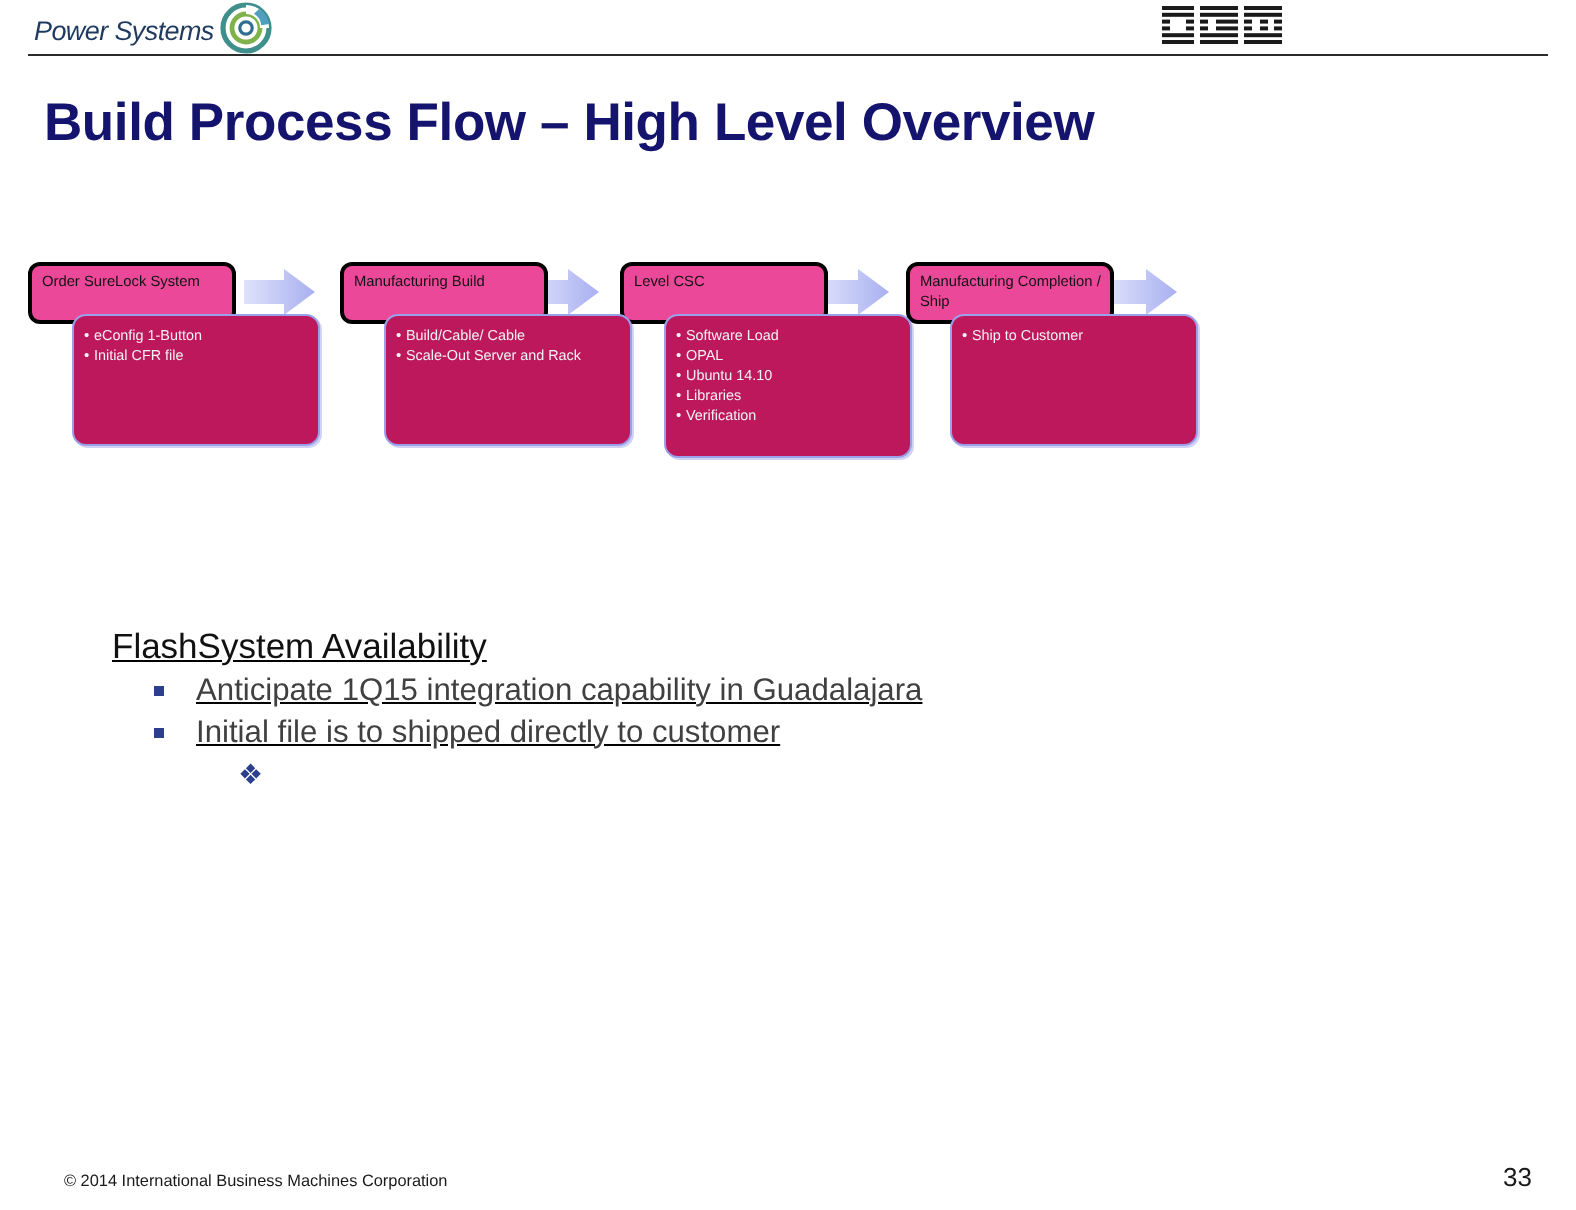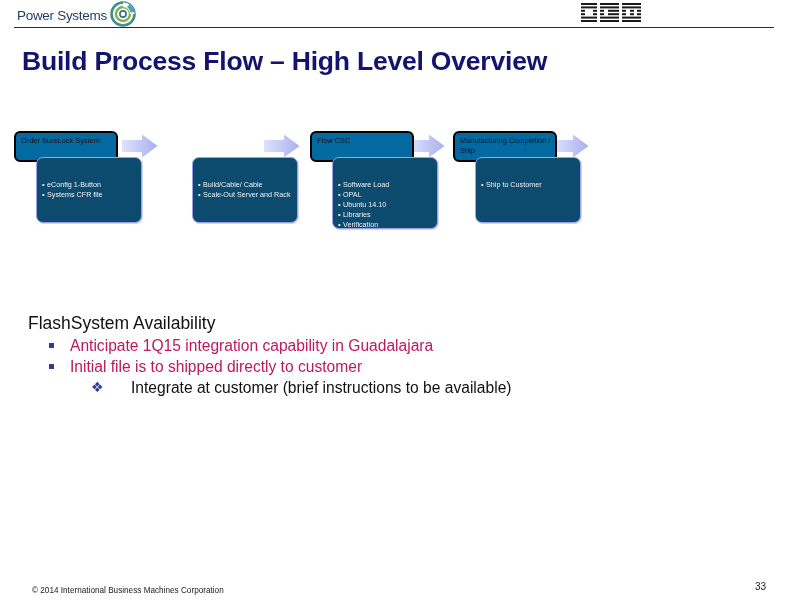--- a/index.html
+++ b/index.html
@@ -22,6 +22,7 @@
     left: 0; top: 0;
     width: 656px;
     height: 30px;
+    font-style: italic;
   }
   #powersystems-logo {
     position: absolute;

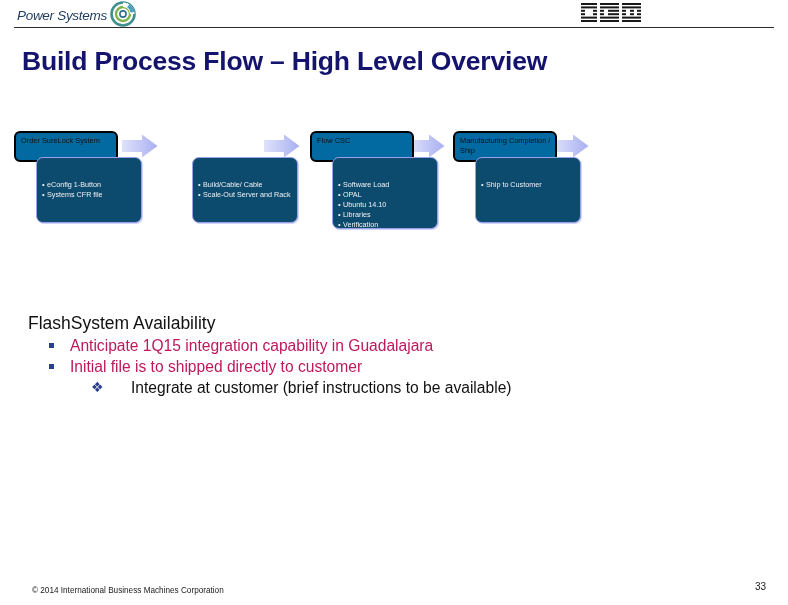--- a/index.html
+++ b/index.html
@@ -91,7 +91,7 @@
     top: 3px;
     width: 104px;
     min-height: 31px;
-    background: #0369a1;
+    background: #ec4899;
     border: 2px solid #000000;
     border-radius: 6px;
     box-sizing: border-box;

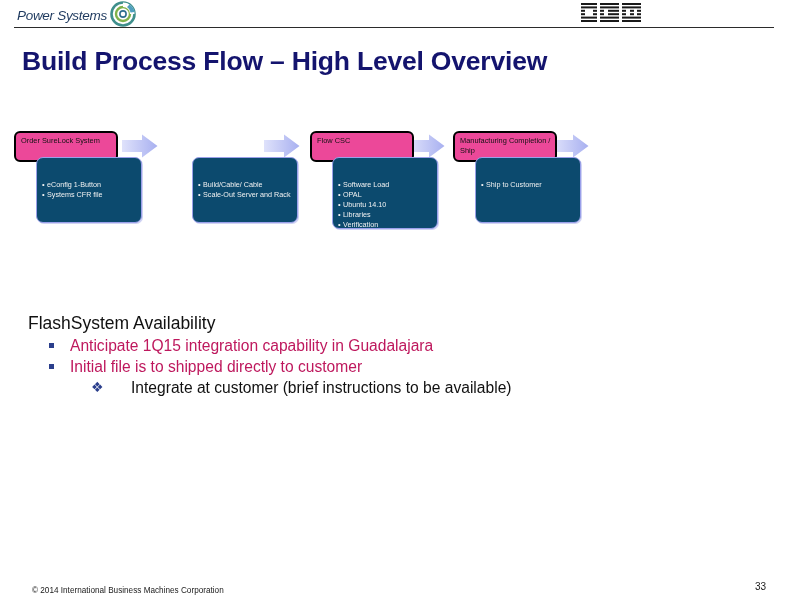--- a/index.html
+++ b/index.html
@@ -284,6 +284,7 @@
   </svg>
 
   <div class="flow-stage" style="left:170px;">
+    <div class="stage-header">Manufacturing Build</div>
     <div class="stage-body">
       <ul>
         <li>Build/Cable/ Cable</li>

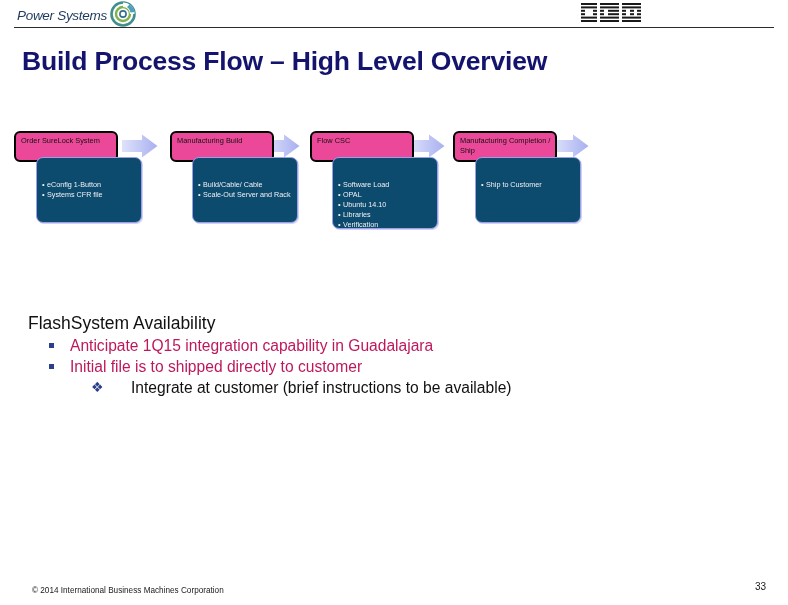--- a/index.html
+++ b/index.html
@@ -304,7 +304,7 @@
   </svg>
 
   <div class="flow-stage" style="left:310px;">
-    <div class="stage-header">Flow CSC</div>
+    <div class="stage-header">Level CSC</div>
     <div class="stage-body" style="height:72px;">
       <ul>
         <li>Software Load</li>

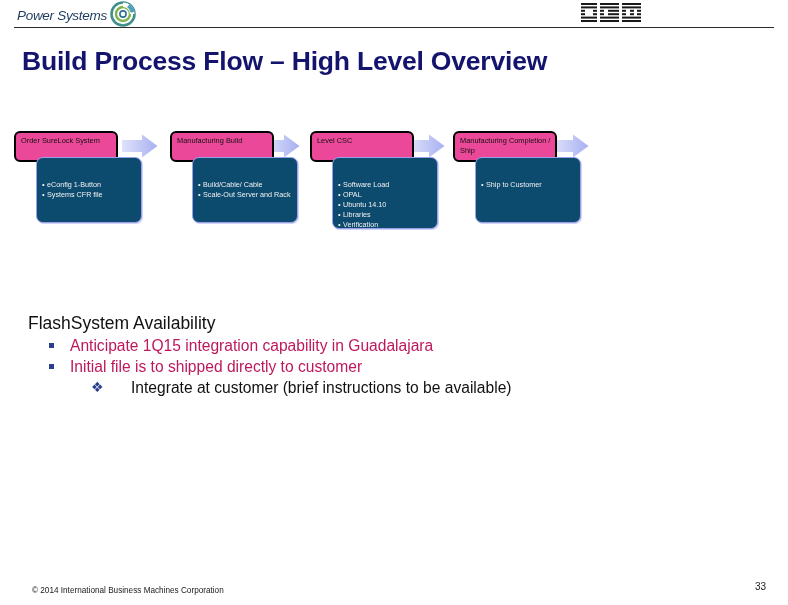--- a/index.html
+++ b/index.html
@@ -105,13 +105,13 @@
     position: absolute;
     left: 22px;
     top: 29px;
-    width: 106px;
+    width: 124px;
     height: 66px;
-    background: #0c4a6e;
+    background: #be185d;
     border: 1.5px solid #9aa0ea;
     border-radius: 7px;
     box-sizing: border-box;
-    padding: 22px 4px 4px 5px;
+    padding: 5px 4px 4px 5px;
     z-index: 3;
     box-shadow: 1px 1px 0 rgba(120,130,220,0.35);
   }

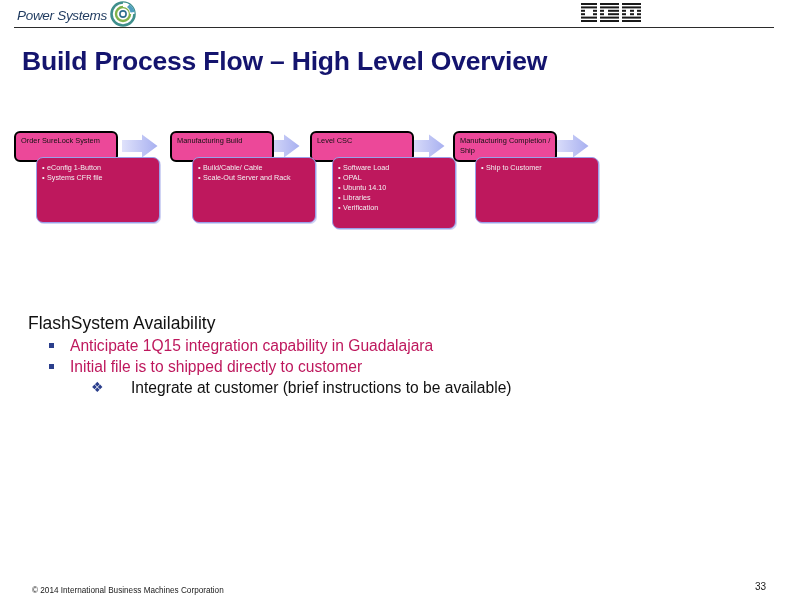--- a/index.html
+++ b/index.html
@@ -268,7 +268,7 @@
     <div class="stage-body">
       <ul>
         <li>eConfig 1-Button</li>
-        <li>Systems CFR file</li>
+        <li>Initial CFR file</li>
       </ul>
     </div>
   </div>

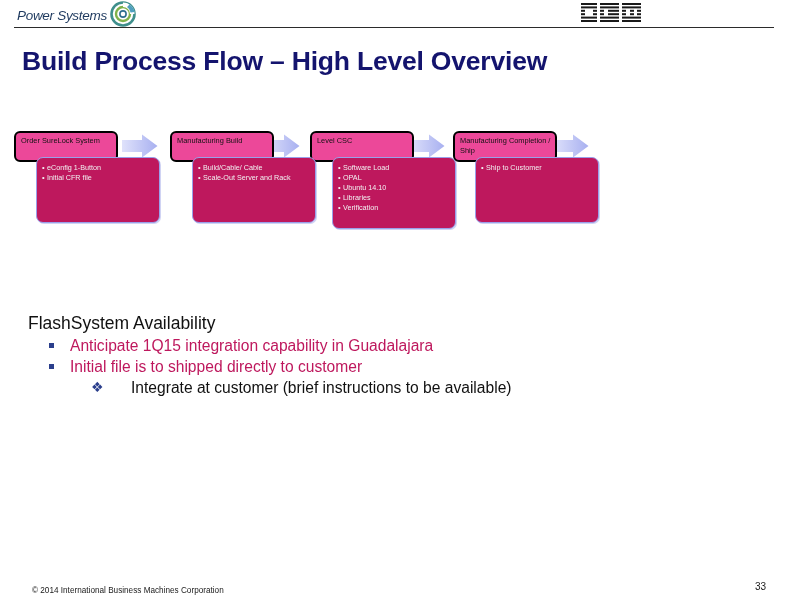--- a/index.html
+++ b/index.html
@@ -147,9 +147,10 @@
   
   #content-block {
     position: absolute;
-    left: 28px;
+    left: 56px;
     top: 312px;
     width: 700px;
+    text-decoration: underline;
   }
   #availability-heading {
     font-size: 17.5px;

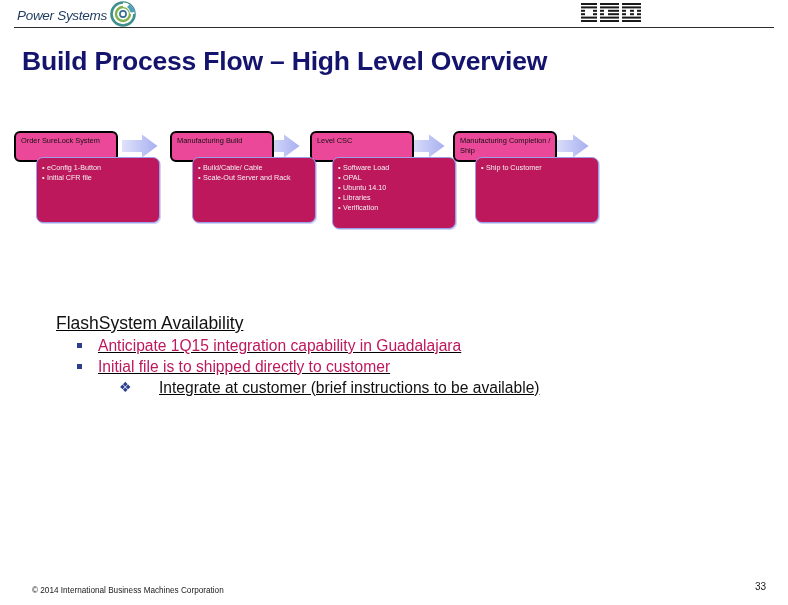--- a/index.html
+++ b/index.html
@@ -163,7 +163,7 @@
     position: relative;
     font-size: 15.6px;
     line-height: 20.5px;
-    color: #be185d;
+    color: #404040;
     padding-left: 42px;
     margin: 0;
   }

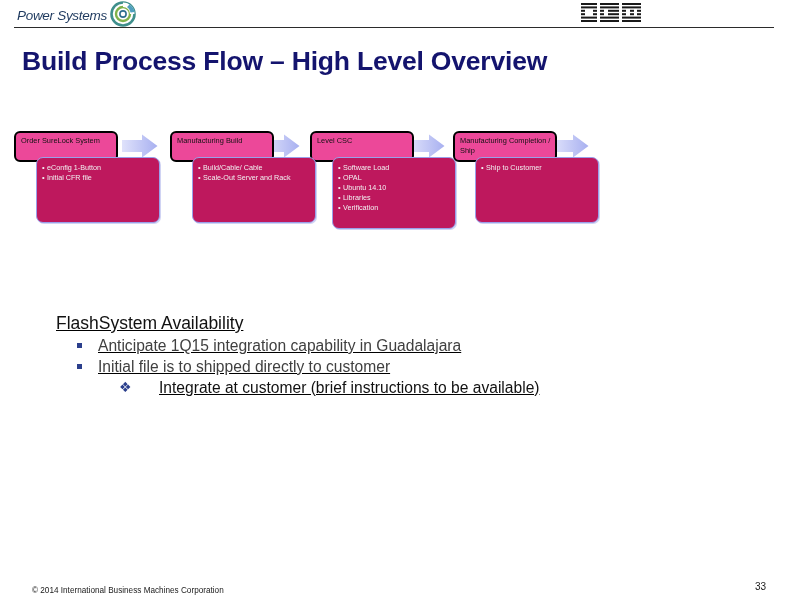--- a/index.html
+++ b/index.html
@@ -364,7 +364,6 @@
 
   <div class="bullet-l2">
     <span class="bullet-diamond">❖</span>
-    <span>Integrate at customer (brief instructions to be available)</span>
   </div>
 </div>
 

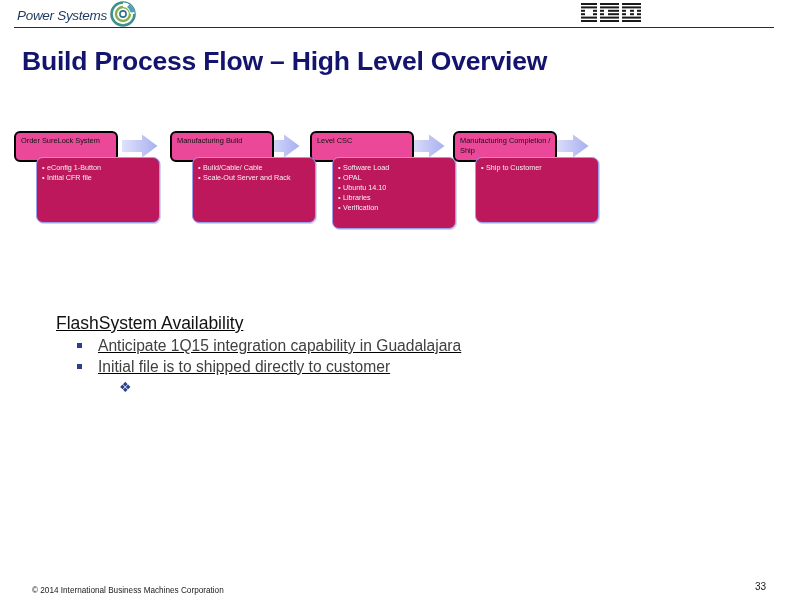--- a/index.html
+++ b/index.html
@@ -205,7 +205,7 @@
     position: absolute;
     right: 22px;
     top: 581px;
-    font-size: 10px;
+    font-size: 13px;
     color: #1a1a1a;
   }
 </style>

